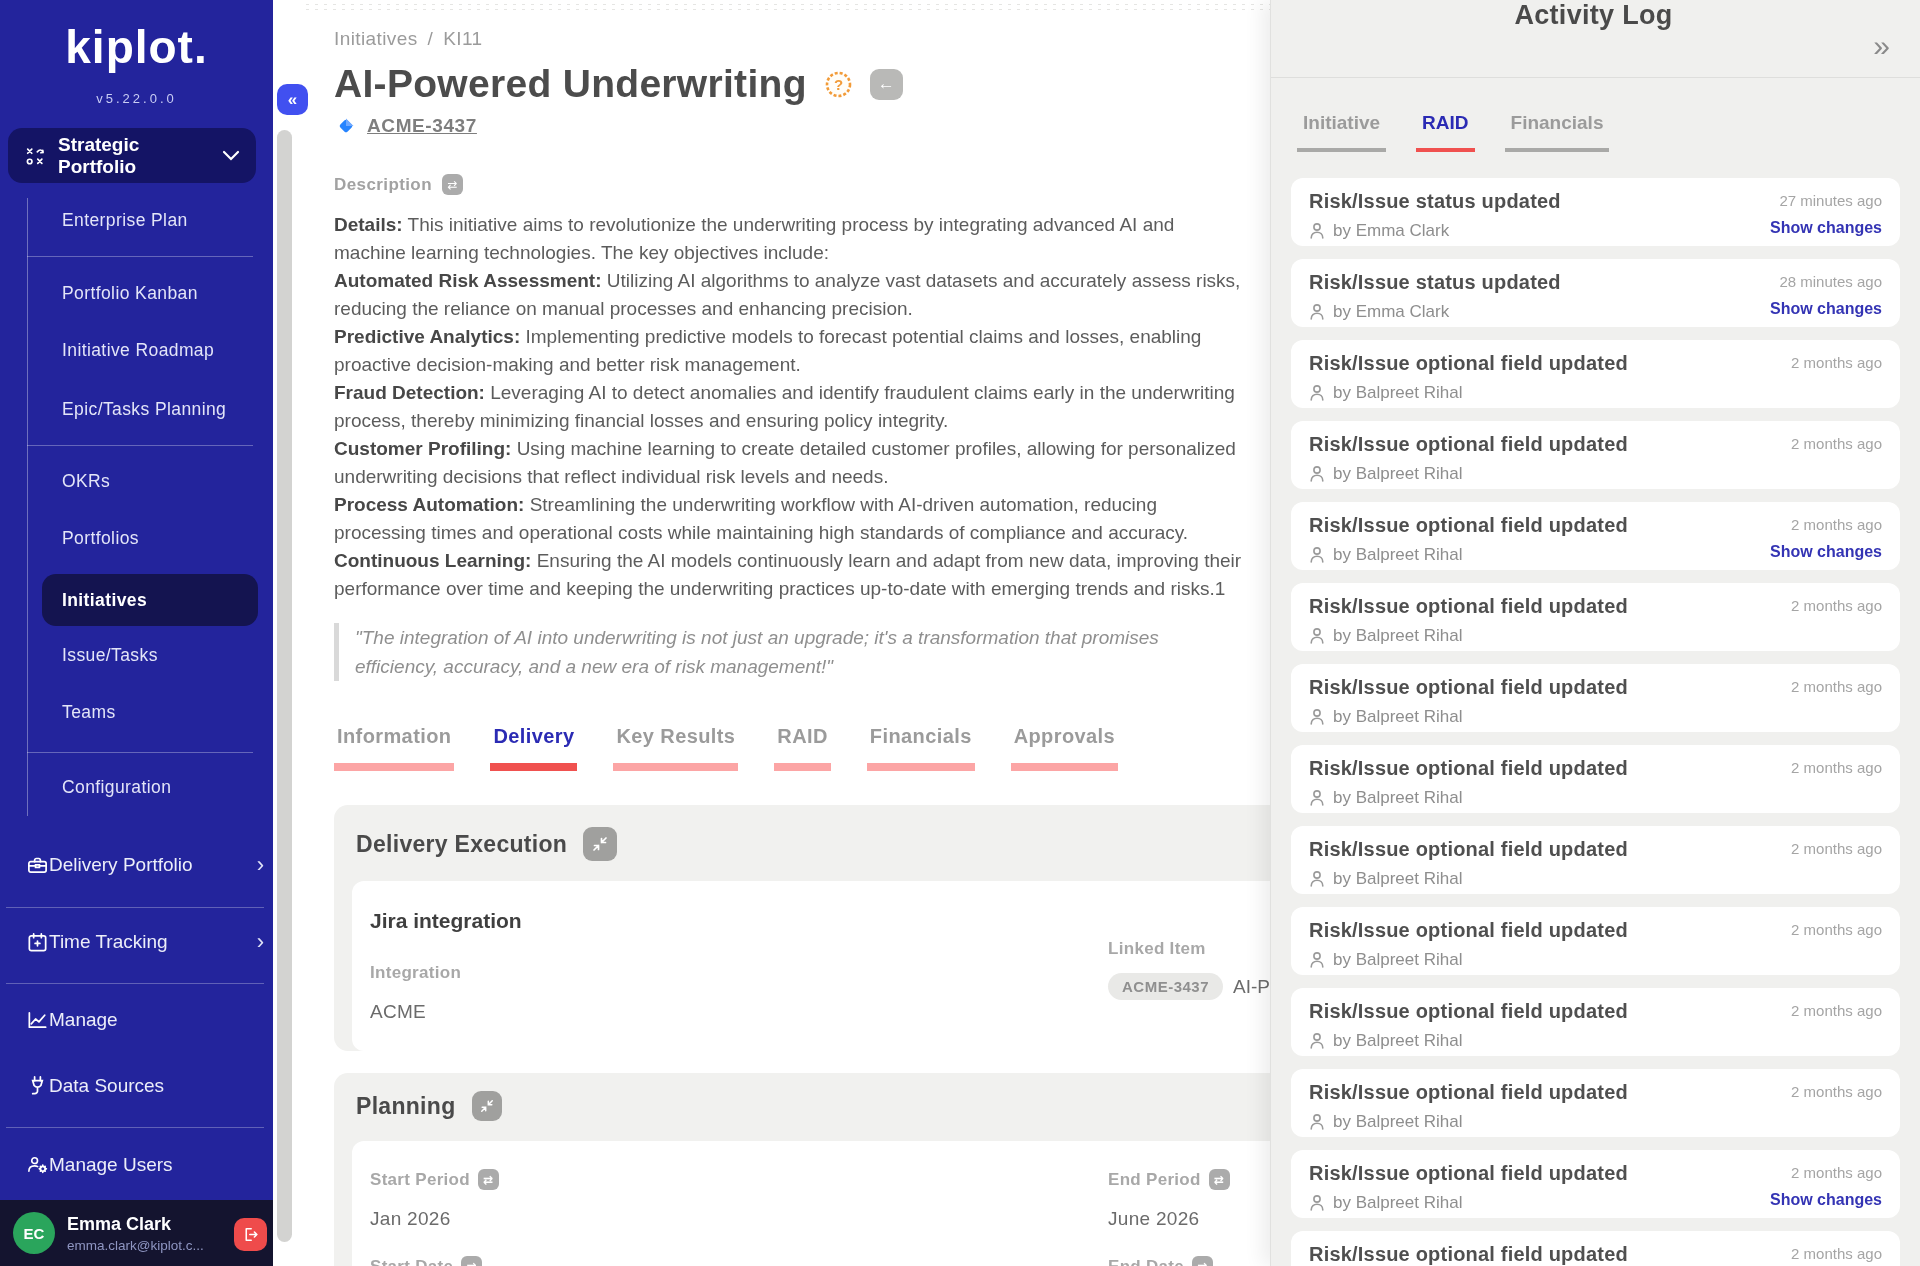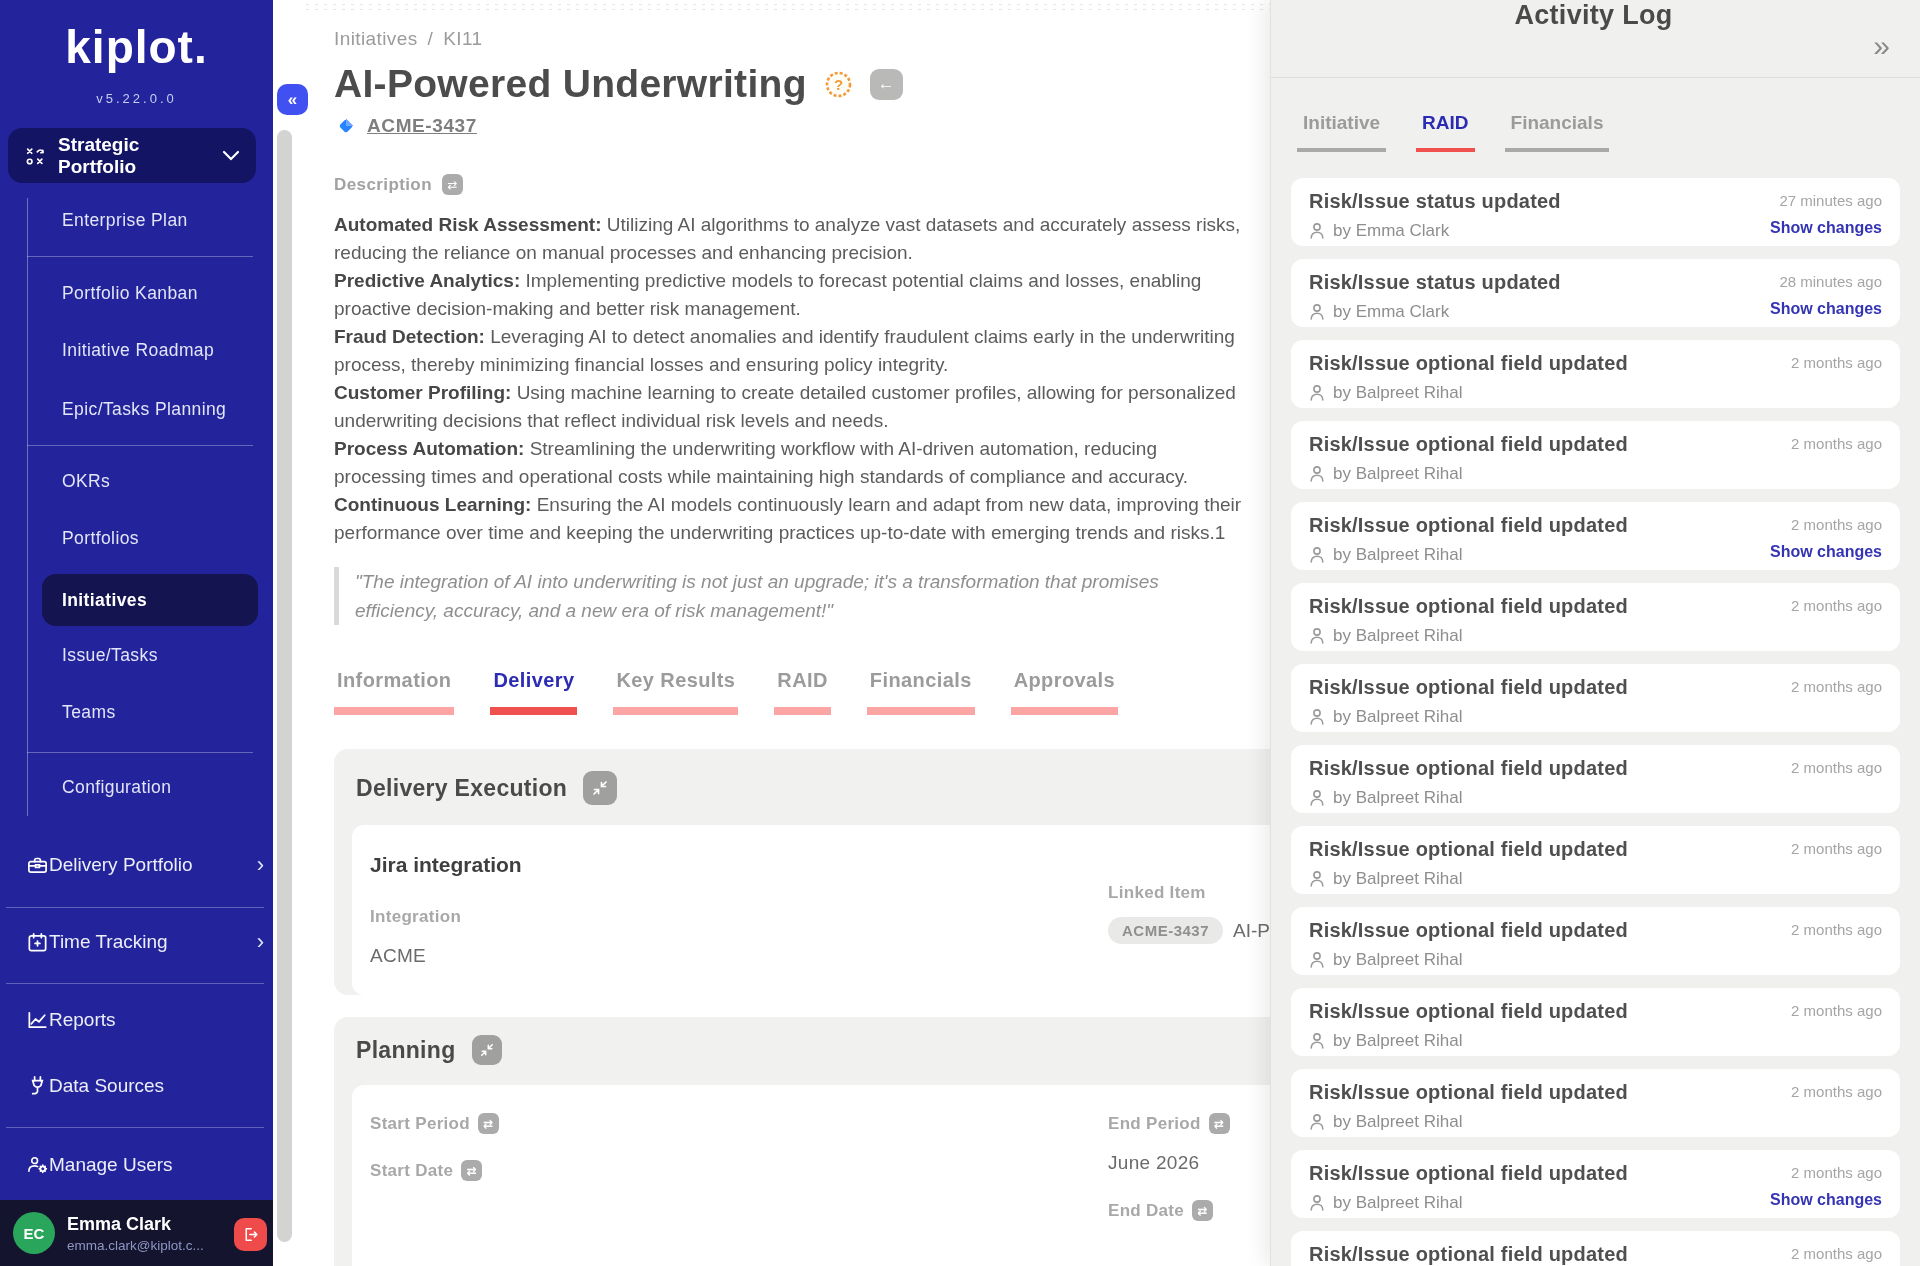--- a/index.html
+++ b/index.html
@@ -243,6 +243,7 @@
     </div>
 
     <div class="desc-body">
+      <p><b>Details:</b> <span>This initiative aims to revolutionize the underwriting process by integrating advanced AI and machine learning technologies. The key objectives include:</span></p>
       <p><b>Automated Risk Assessment:</b> <span>Utilizing AI algorithms to analyze vast datasets and accurately assess risks, reducing the reliance on manual processes and enhancing precision.</span></p>
       <p><b>Predictive Analytics:</b> <span>Implementing predictive models to forecast potential claims and losses, enabling proactive decision-making and better risk management.</span></p>
       <p><b>Fraud Detection:</b> <span>Leveraging AI to detect anomalies and identify fraudulent claims early in the underwriting process, thereby minimizing financial losses and ensuring policy integrity.</span></p>

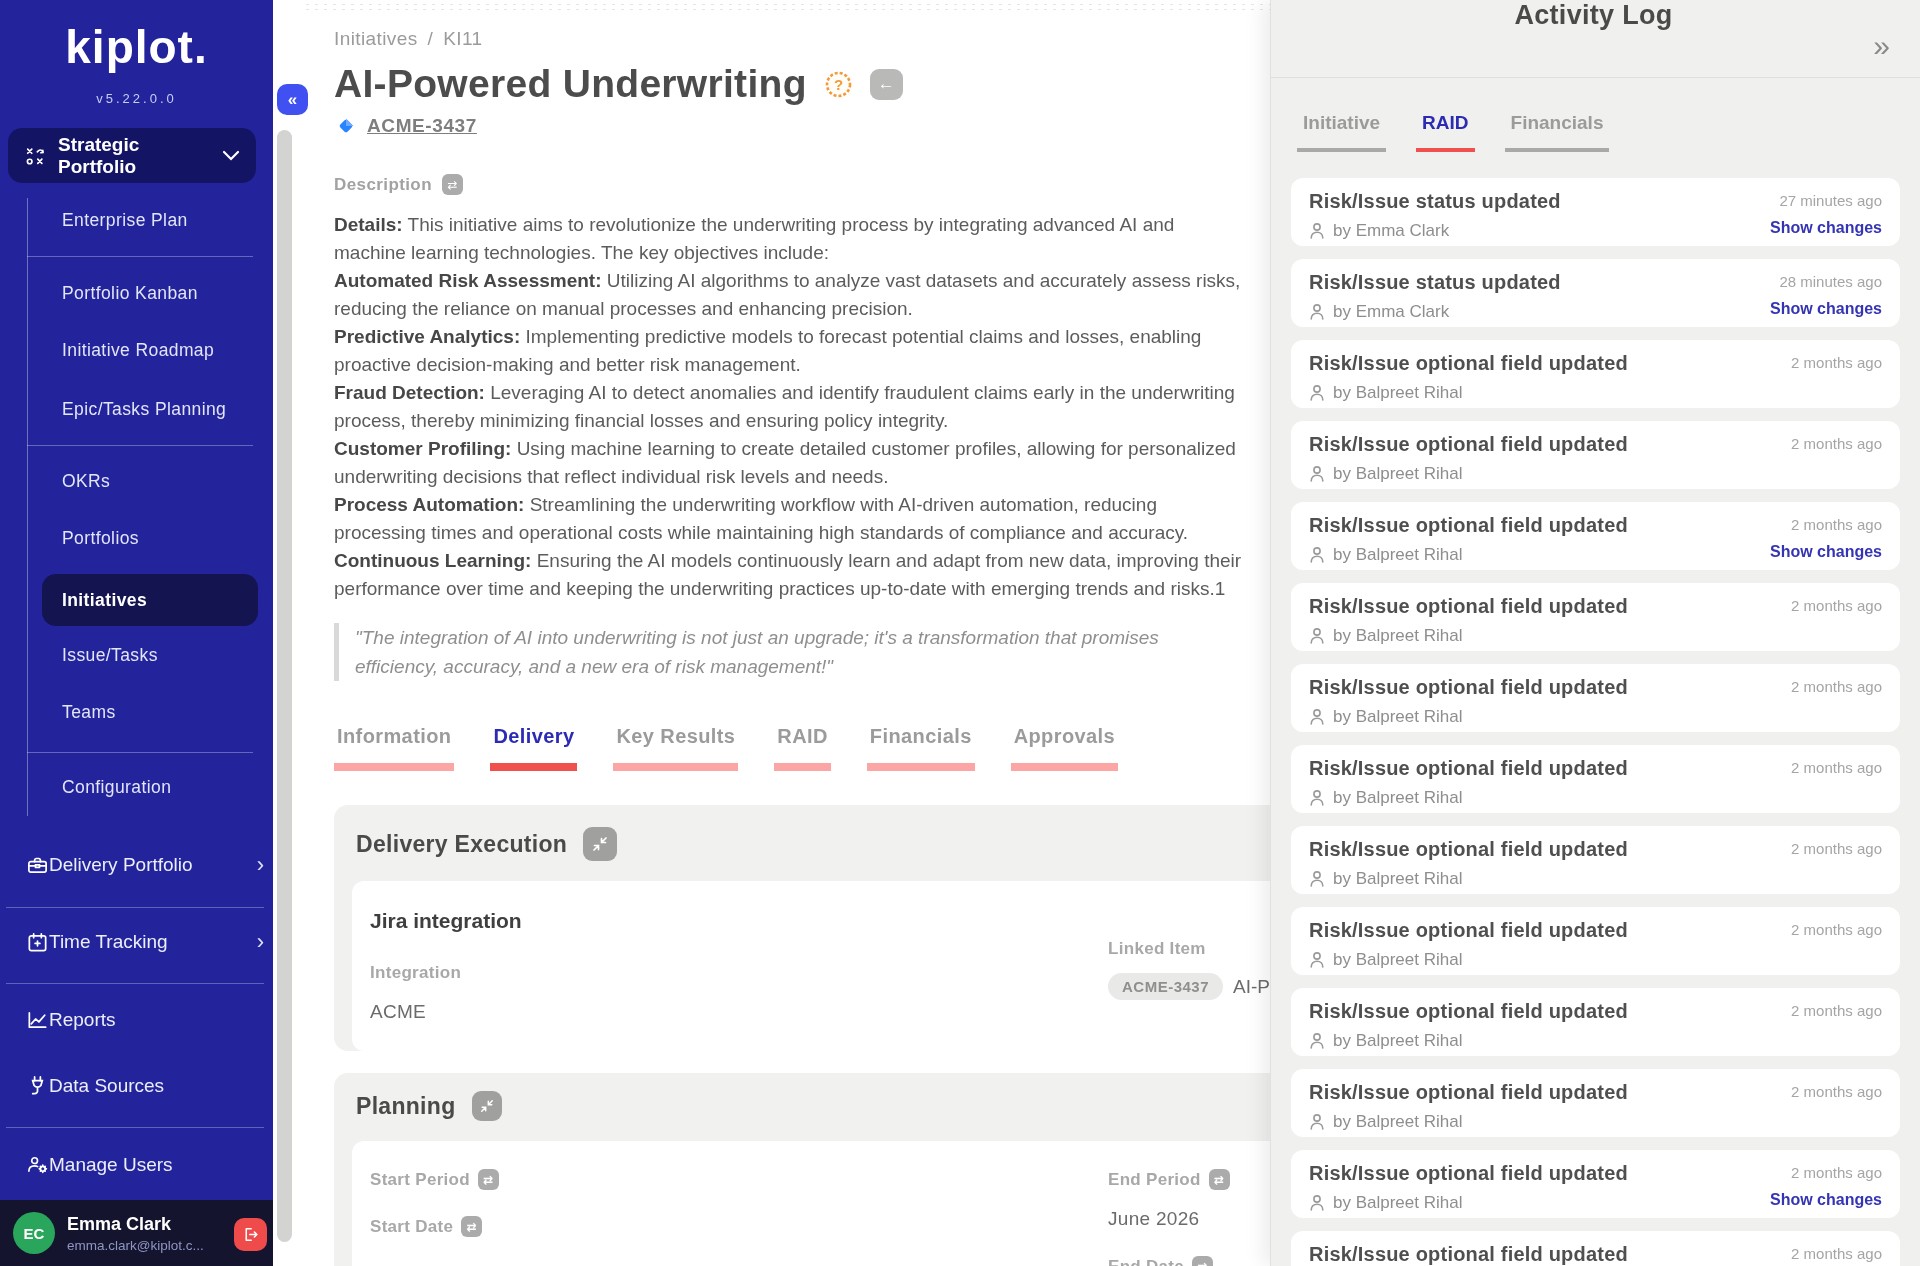--- a/index.html
+++ b/index.html
@@ -162,7 +162,7 @@
           <path d="M5.5 16.5 l4.5-5 3.5 3 6-7"></path>
       </svg>
     </span>
-    <span>Reports</span>
+    <span>Manage</span>
   </div>
   <div class="nav-item" style="top:1074px">
     <span>

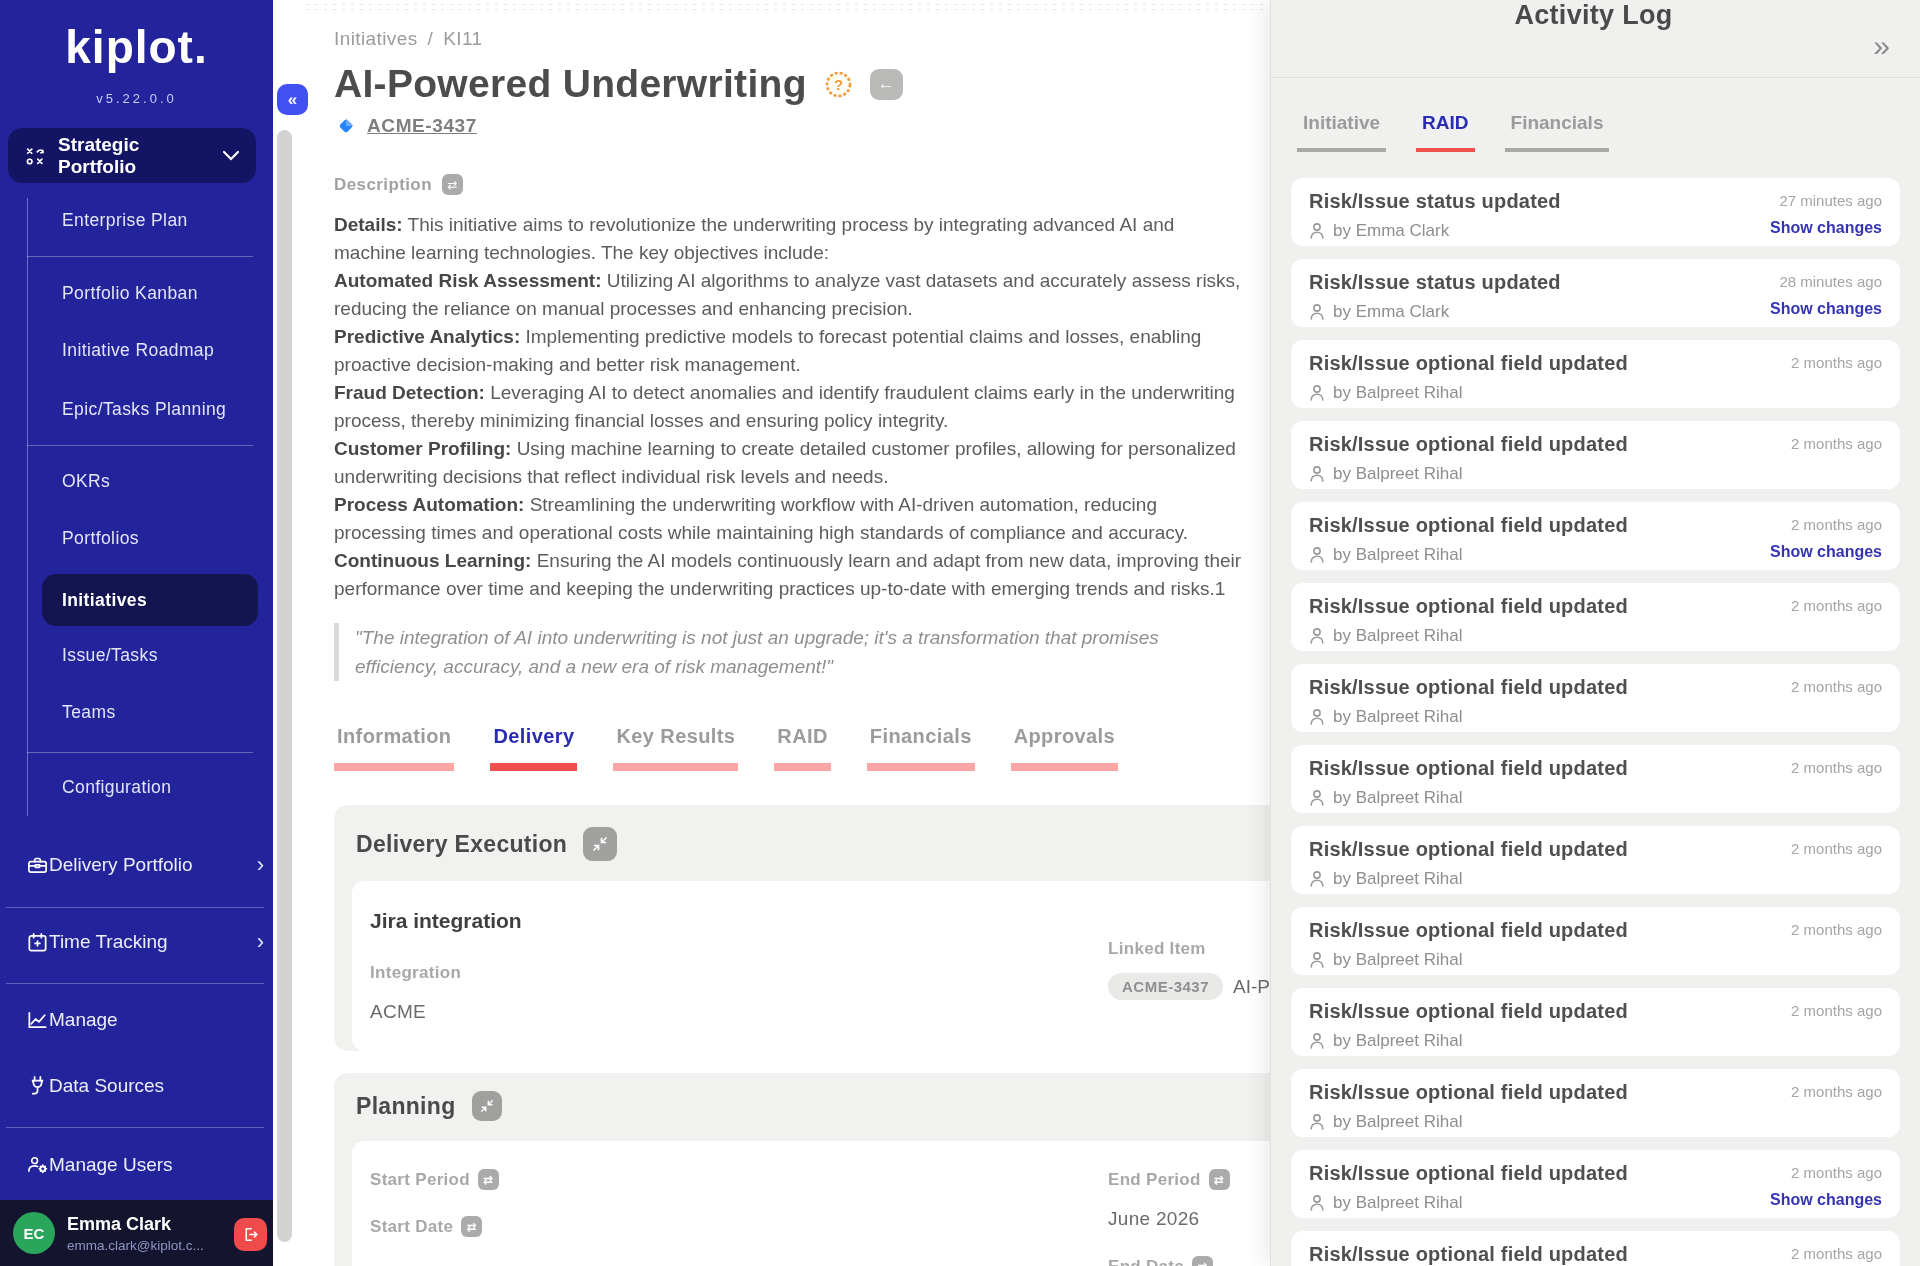--- a/index.html
+++ b/index.html
@@ -302,6 +302,7 @@
           <span>Start Period</span>
           <span class="swap-icon">⇄</span>
         </div>
+        <div class="field-value" style="margin-top:18px">Jan 2026</div>
         <div class="field-label" style="margin-top:26px">
           <span>Start Date</span>
           <span class="swap-icon">⇄</span>

